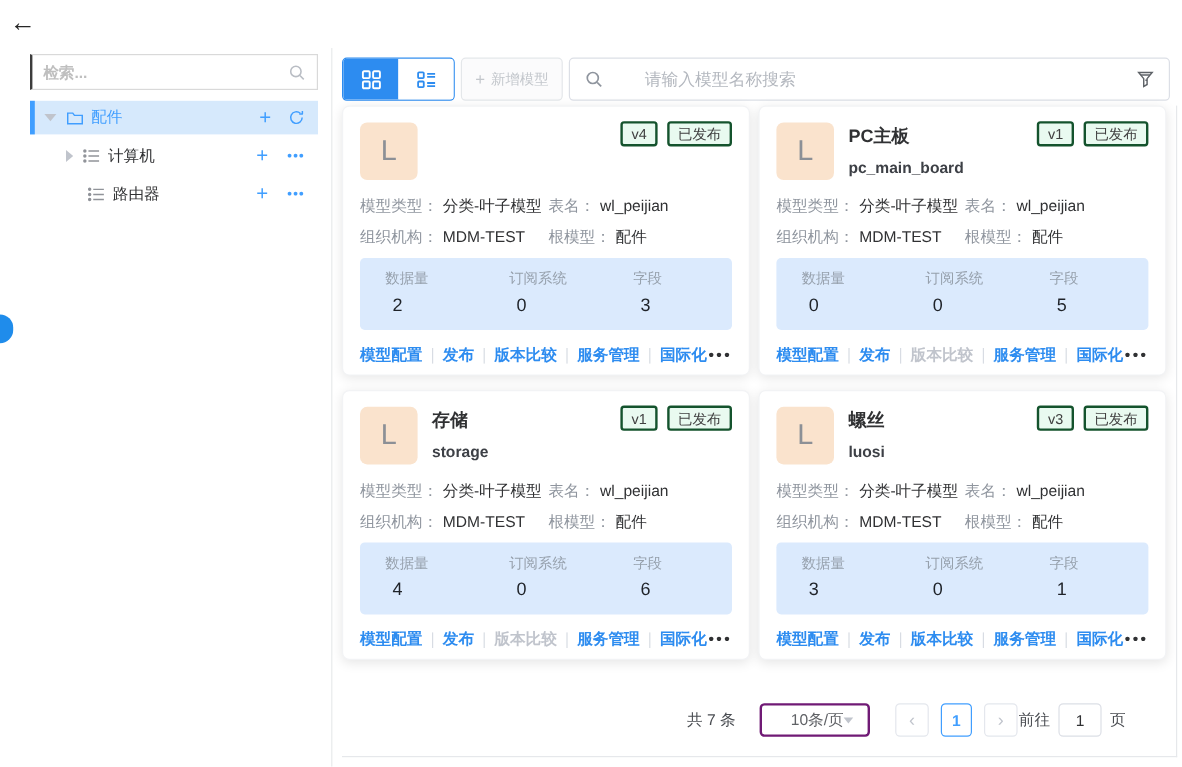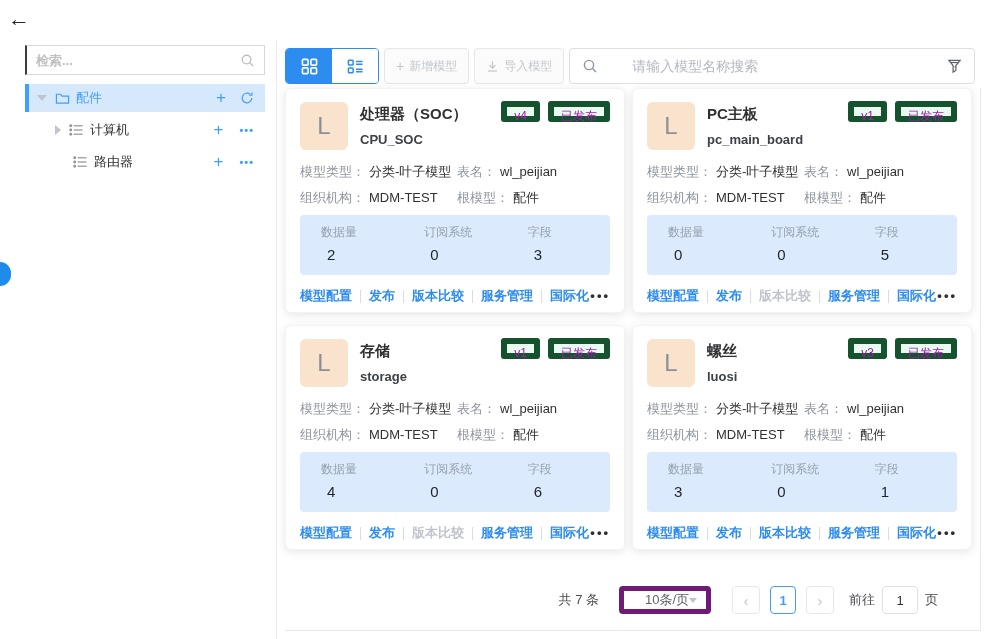--- a/index.html
+++ b/index.html
@@ -181,14 +181,6 @@
     <span style="font-size:14px;line-height:12px;">+</span>
     <span>新增模型</span>
   </button>
-  <button class="btn-disabled">
-    <svg width="13" height="13" viewBox="0 0 16 16" fill="none" stroke="currentColor" stroke-width="1.5">
-        <path d="M8 1.5 v8"></path>
-        <path d="M4.5 6.5 L8 10 L11.5 6.5"></path>
-        <path d="M2.5 13.5 h11"></path>
-      </svg>
-    <span>导入模型</span>
-  </button>
   <div class="search-main">
     <span class="mag">
       <svg width="16" height="16" viewBox="0 0 16 16" fill="none" stroke="currentColor" stroke-width="1.4">

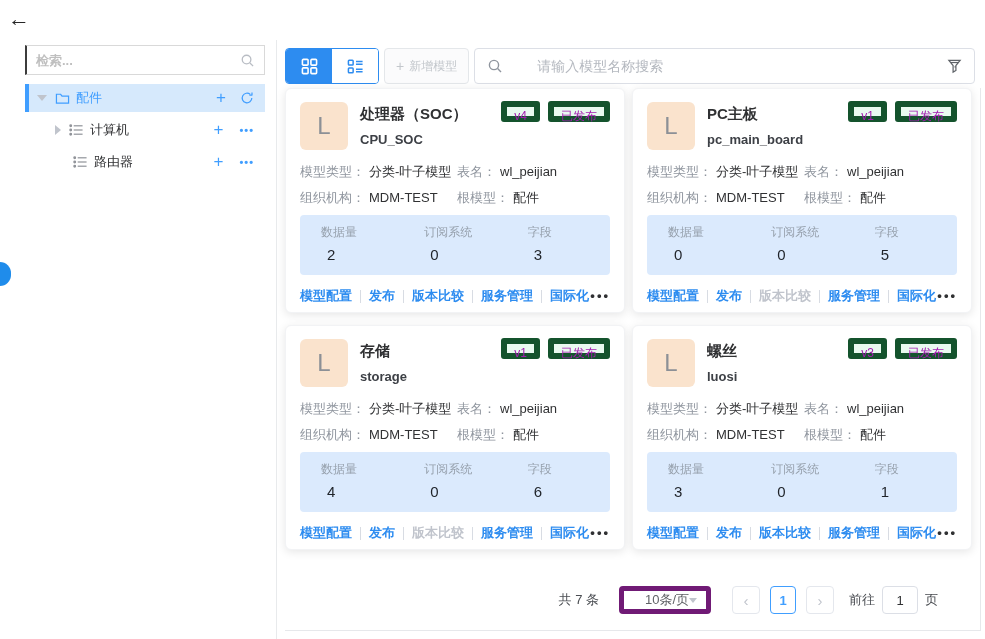--- a/index.html
+++ b/index.html
@@ -204,10 +204,6 @@
   <div class="card">
     <div class="card-header">
       <div class="avatar">L</div>
-      <div class="card-titles">
-        <div class="card-title">处理器（SOC）</div>
-        <div class="card-code">CPU_SOC</div>
-      </div>
       <div class="badges">
         <span class="badge">v4</span>
         <span class="badge">已发布</span>

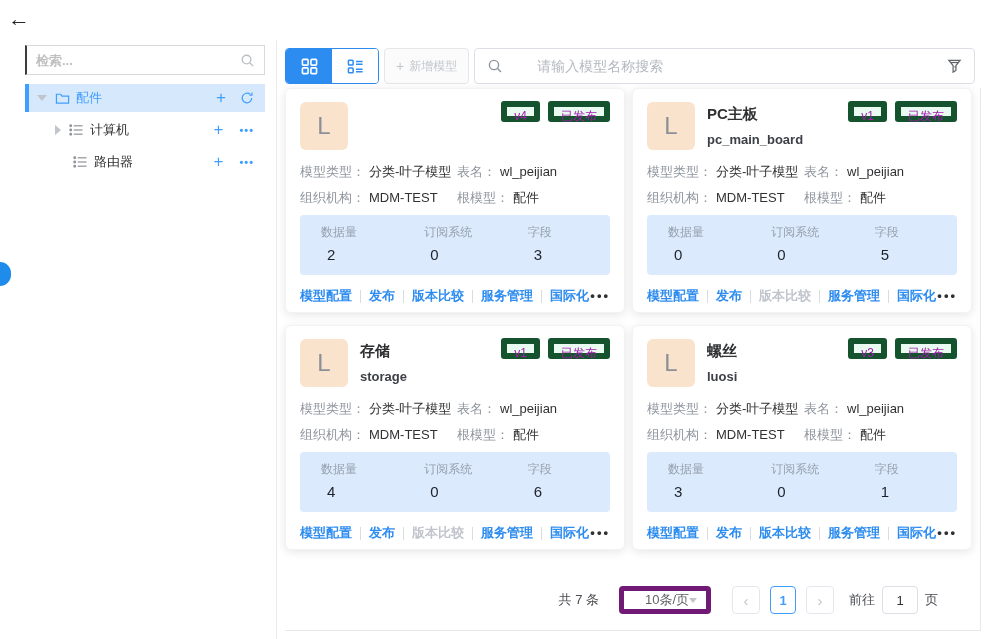--- a/index.html
+++ b/index.html
@@ -56,7 +56,7 @@
   .card-title { font-size:15px; font-weight:bold; color:#303133; line-height:17px; }
   .card-code { font-size:13px; font-weight:bold; color:#3d4046; margin-top:10px; line-height:15px; }
   .badges { position:absolute; top:12px; right:14px; display:flex; gap:8px; }
-  .badge { font-size:12px; color:#a21caf; background:#e9faf0; border:6px solid #14532d; border-radius:3px; padding:0 7px; line-height:19px; height:21px; }
+  .badge { font-size:12px; color:#404040; background:#e9faf0; border:2px solid #14532d; border-radius:3px; padding:0 7px; line-height:19px; height:21px; }
   .info { margin-top:13px; font-size:13px; }
   .info-row { display:flex; margin-bottom:8px; line-height:18px;align-items:flex-end; }
   .info-item { display:flex; gap:4px; white-space:nowrap; }

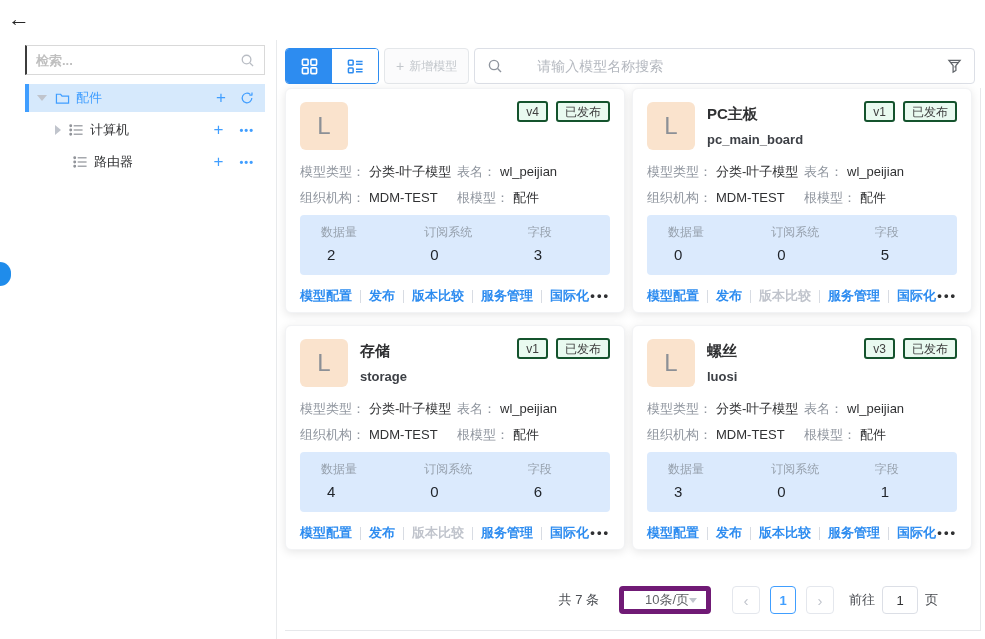--- a/index.html
+++ b/index.html
@@ -78,7 +78,7 @@
   
   .pagination { position:absolute; left:285px; top:586px; width:675px; height:28px; display:flex; align-items:center; justify-content:flex-end; font-size:13px; color:#4a4d52; }
   .pg-total { margin-right:20px; }
-  .pg-size { width:92px; height:28px; border:5px solid #701a75; border-radius:4px; display:flex; align-items:center; justify-content:center; color:#606266; cursor:pointer; background:#fff;padding-left:12px; }
+  .pg-size { width:92px; height:28px; border:2px solid #701a75; border-radius:4px; display:flex; align-items:center; justify-content:center; color:#606266; cursor:pointer; background:#fff;padding-left:12px; }
   .pg-size .chev { width:0; height:0; border-left:4px solid transparent; border-right:4px solid transparent; border-top:5px solid #c0c4cc; }
   .pg-btn { width:28px; height:28px; border:1px solid #e4e7ed; border-radius:4px; display:flex; align-items:center; justify-content:center; color:#c0c4cc; background:#fff; font-size:15px; cursor:pointer; }
   .pg-prev { margin-left:21px; }

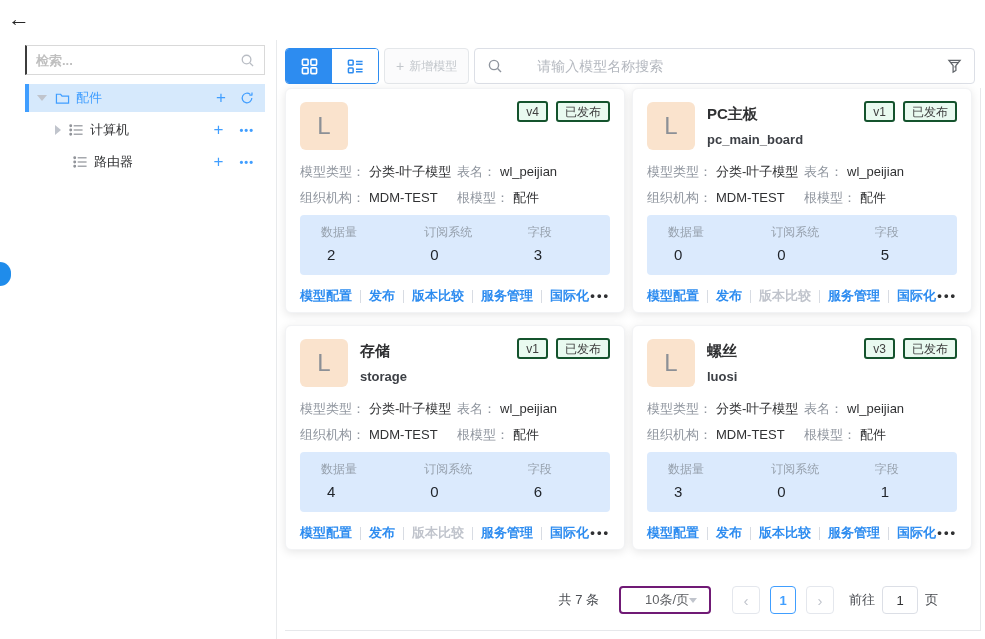--- a/index.html
+++ b/index.html
@@ -83,7 +83,7 @@
   .pg-btn { width:28px; height:28px; border:1px solid #e4e7ed; border-radius:4px; display:flex; align-items:center; justify-content:center; color:#c0c4cc; background:#fff; font-size:15px; cursor:pointer; }
   .pg-prev { margin-left:21px; }
   .pg-page { width:26px; height:28px; border:1px solid #409eff; border-radius:4px; display:flex; align-items:center; justify-content:center; color:#409eff; font-weight:bold; margin:0 10px; background:#fff; cursor:pointer; }
-  .pg-goto { margin-left:15px; }
+  .pg-goto { margin-left:1px; }
   .pg-input { width:36px; height:28px; border:1px solid #dcdfe6; border-radius:4px; text-align:center; font-size:13px; color:#303133; outline:none; margin:0 7px; font-family:inherit; }
   .pg-unit { margin-right:22px; }
   svg { display:block; }

